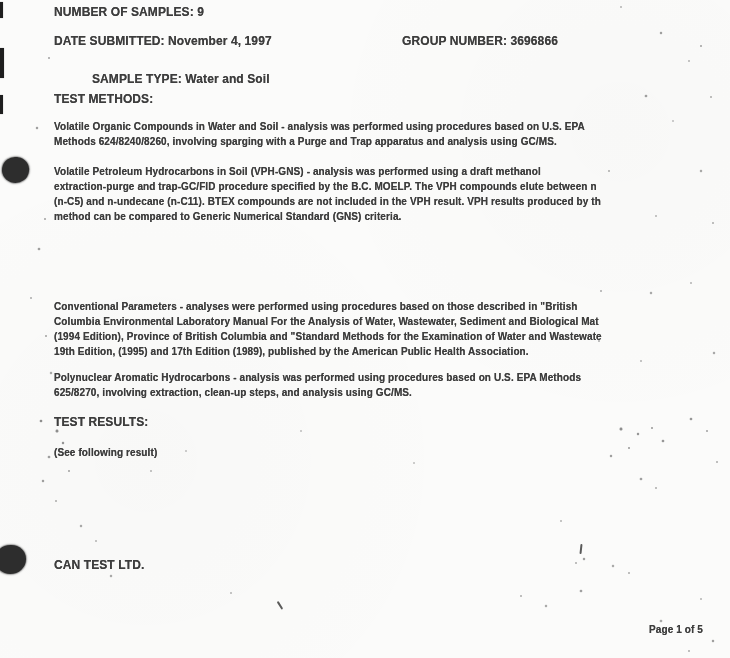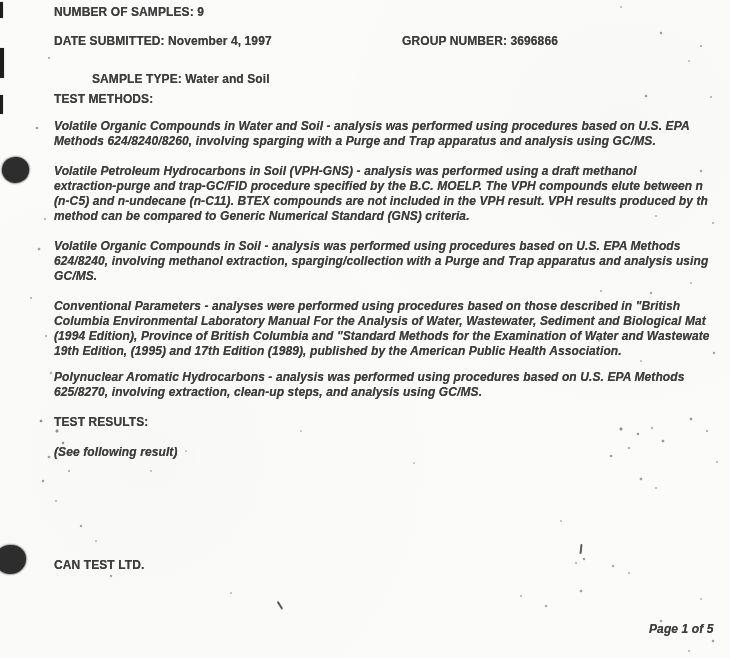--- a/index.html
+++ b/index.html
@@ -28,7 +28,7 @@
     text-shadow: 0 0 0.6px rgba(70,70,70,0.85);
   }
   .hdr { font-size: 12px; line-height: 15px; }
-  .body-txt { font-size: 12px; line-height: 15px; font-style: italic; }
+  .body-txt { font-size: 10px; line-height: 15px; }
   
   .f-samples    { left: 54px;  top: 5px;  }
   .f-reportdate { left: 402px; top: 5px;  }

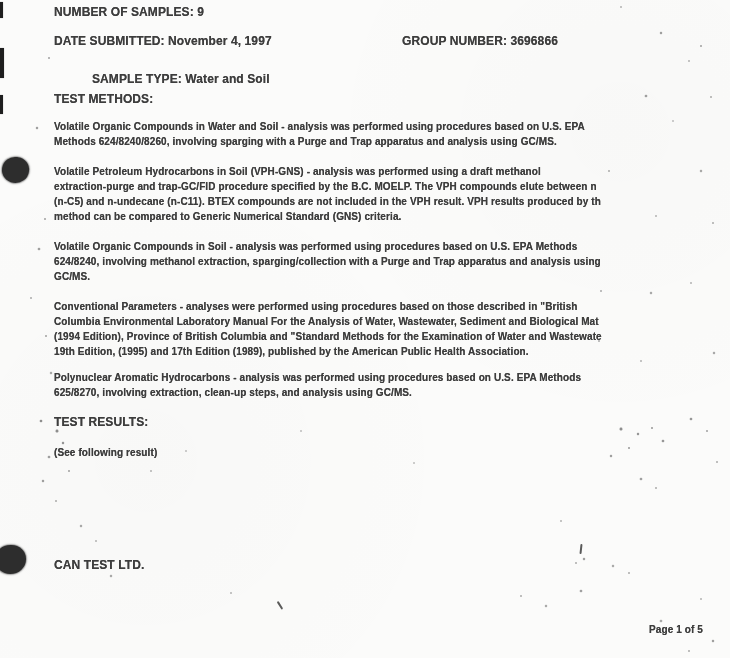--- a/index.html
+++ b/index.html
@@ -171,9 +171,6 @@
 extraction-purge and trap-GC/FID procedure specified by the B.C. MOELP. The VPH compounds elute between n
 (n-C5) and n-undecane (n-C11). BTEX compounds are not included in the VPH result. VPH results produced by th
 method can be compared to Generic Numerical Standard (GNS) criteria.</div>
-  <div class="txt body-txt p3">Volatile Organic Compounds in Soil - analysis was performed using procedures based on U.S. EPA Methods
-624/8240, involving methanol extraction, sparging/collection with a Purge and Trap apparatus and analysis using
-GC/MS.</div>
   <div class="txt body-txt p4">Conventional Parameters - analyses were performed using procedures based on those described in "British
 Columbia Environmental Laboratory Manual For the Analysis of Water, Wastewater, Sediment and Biological Mat
 (1994 Edition), Province of British Columbia and "Standard Methods for the Examination of Water and Wastewate

